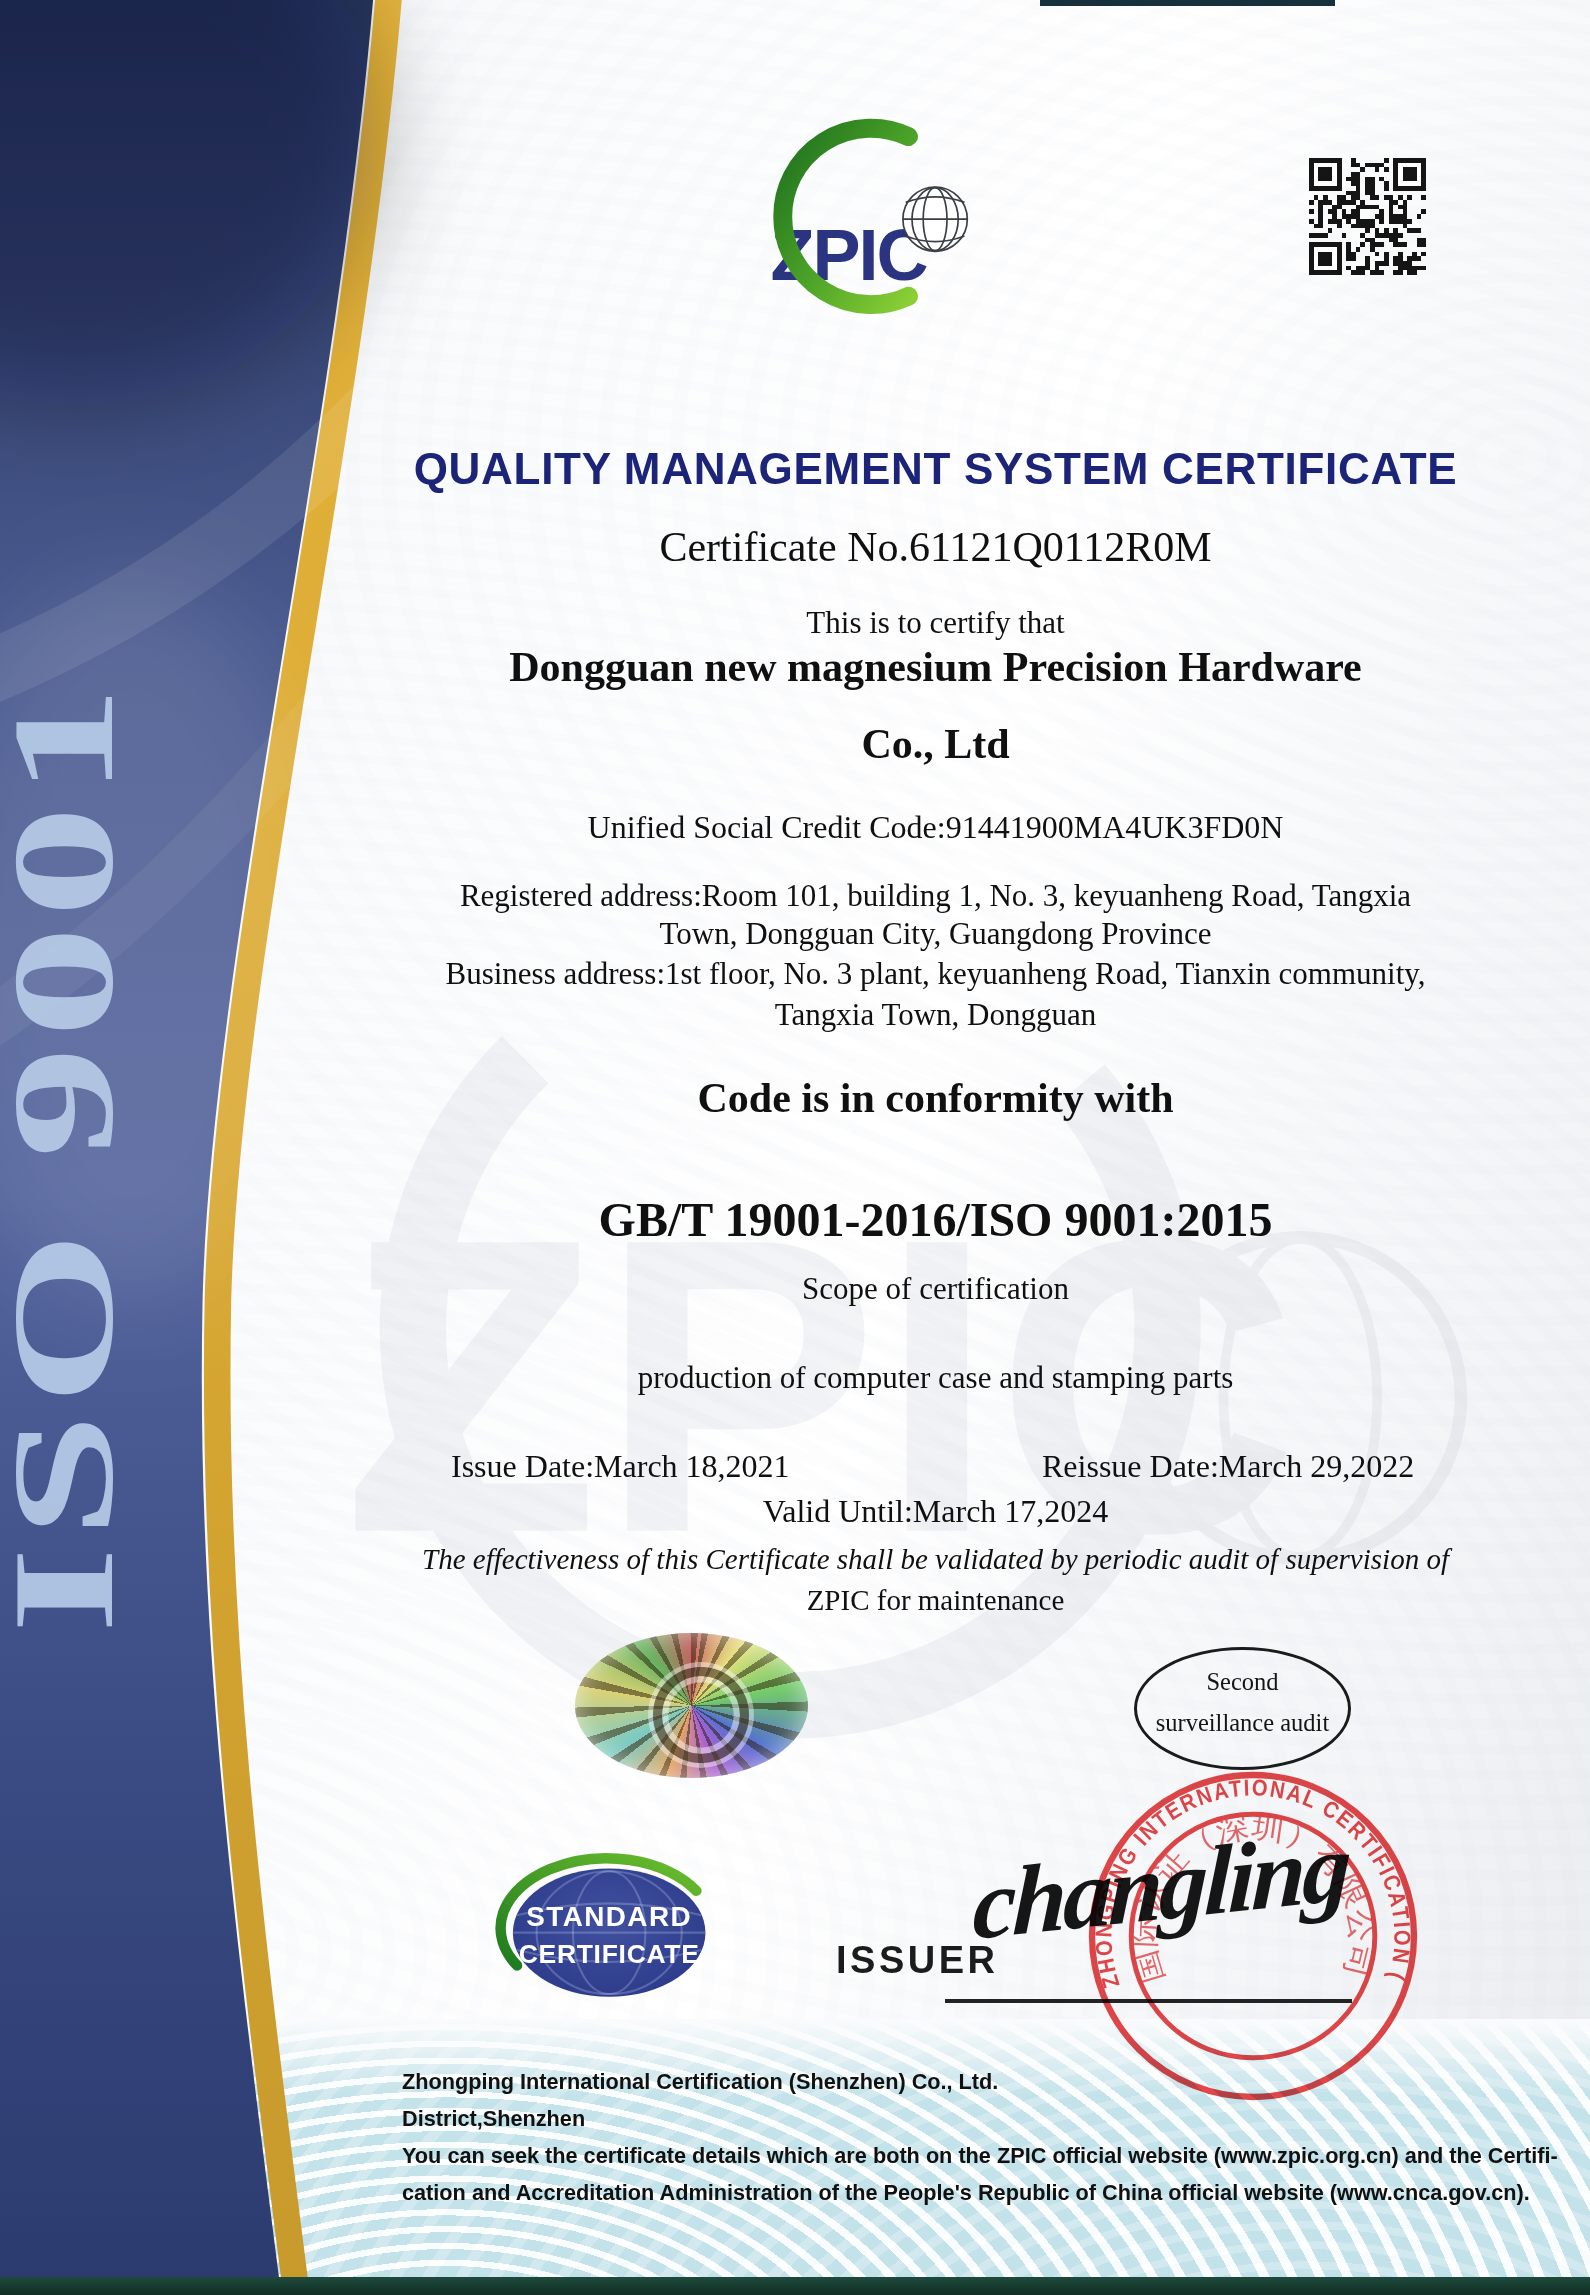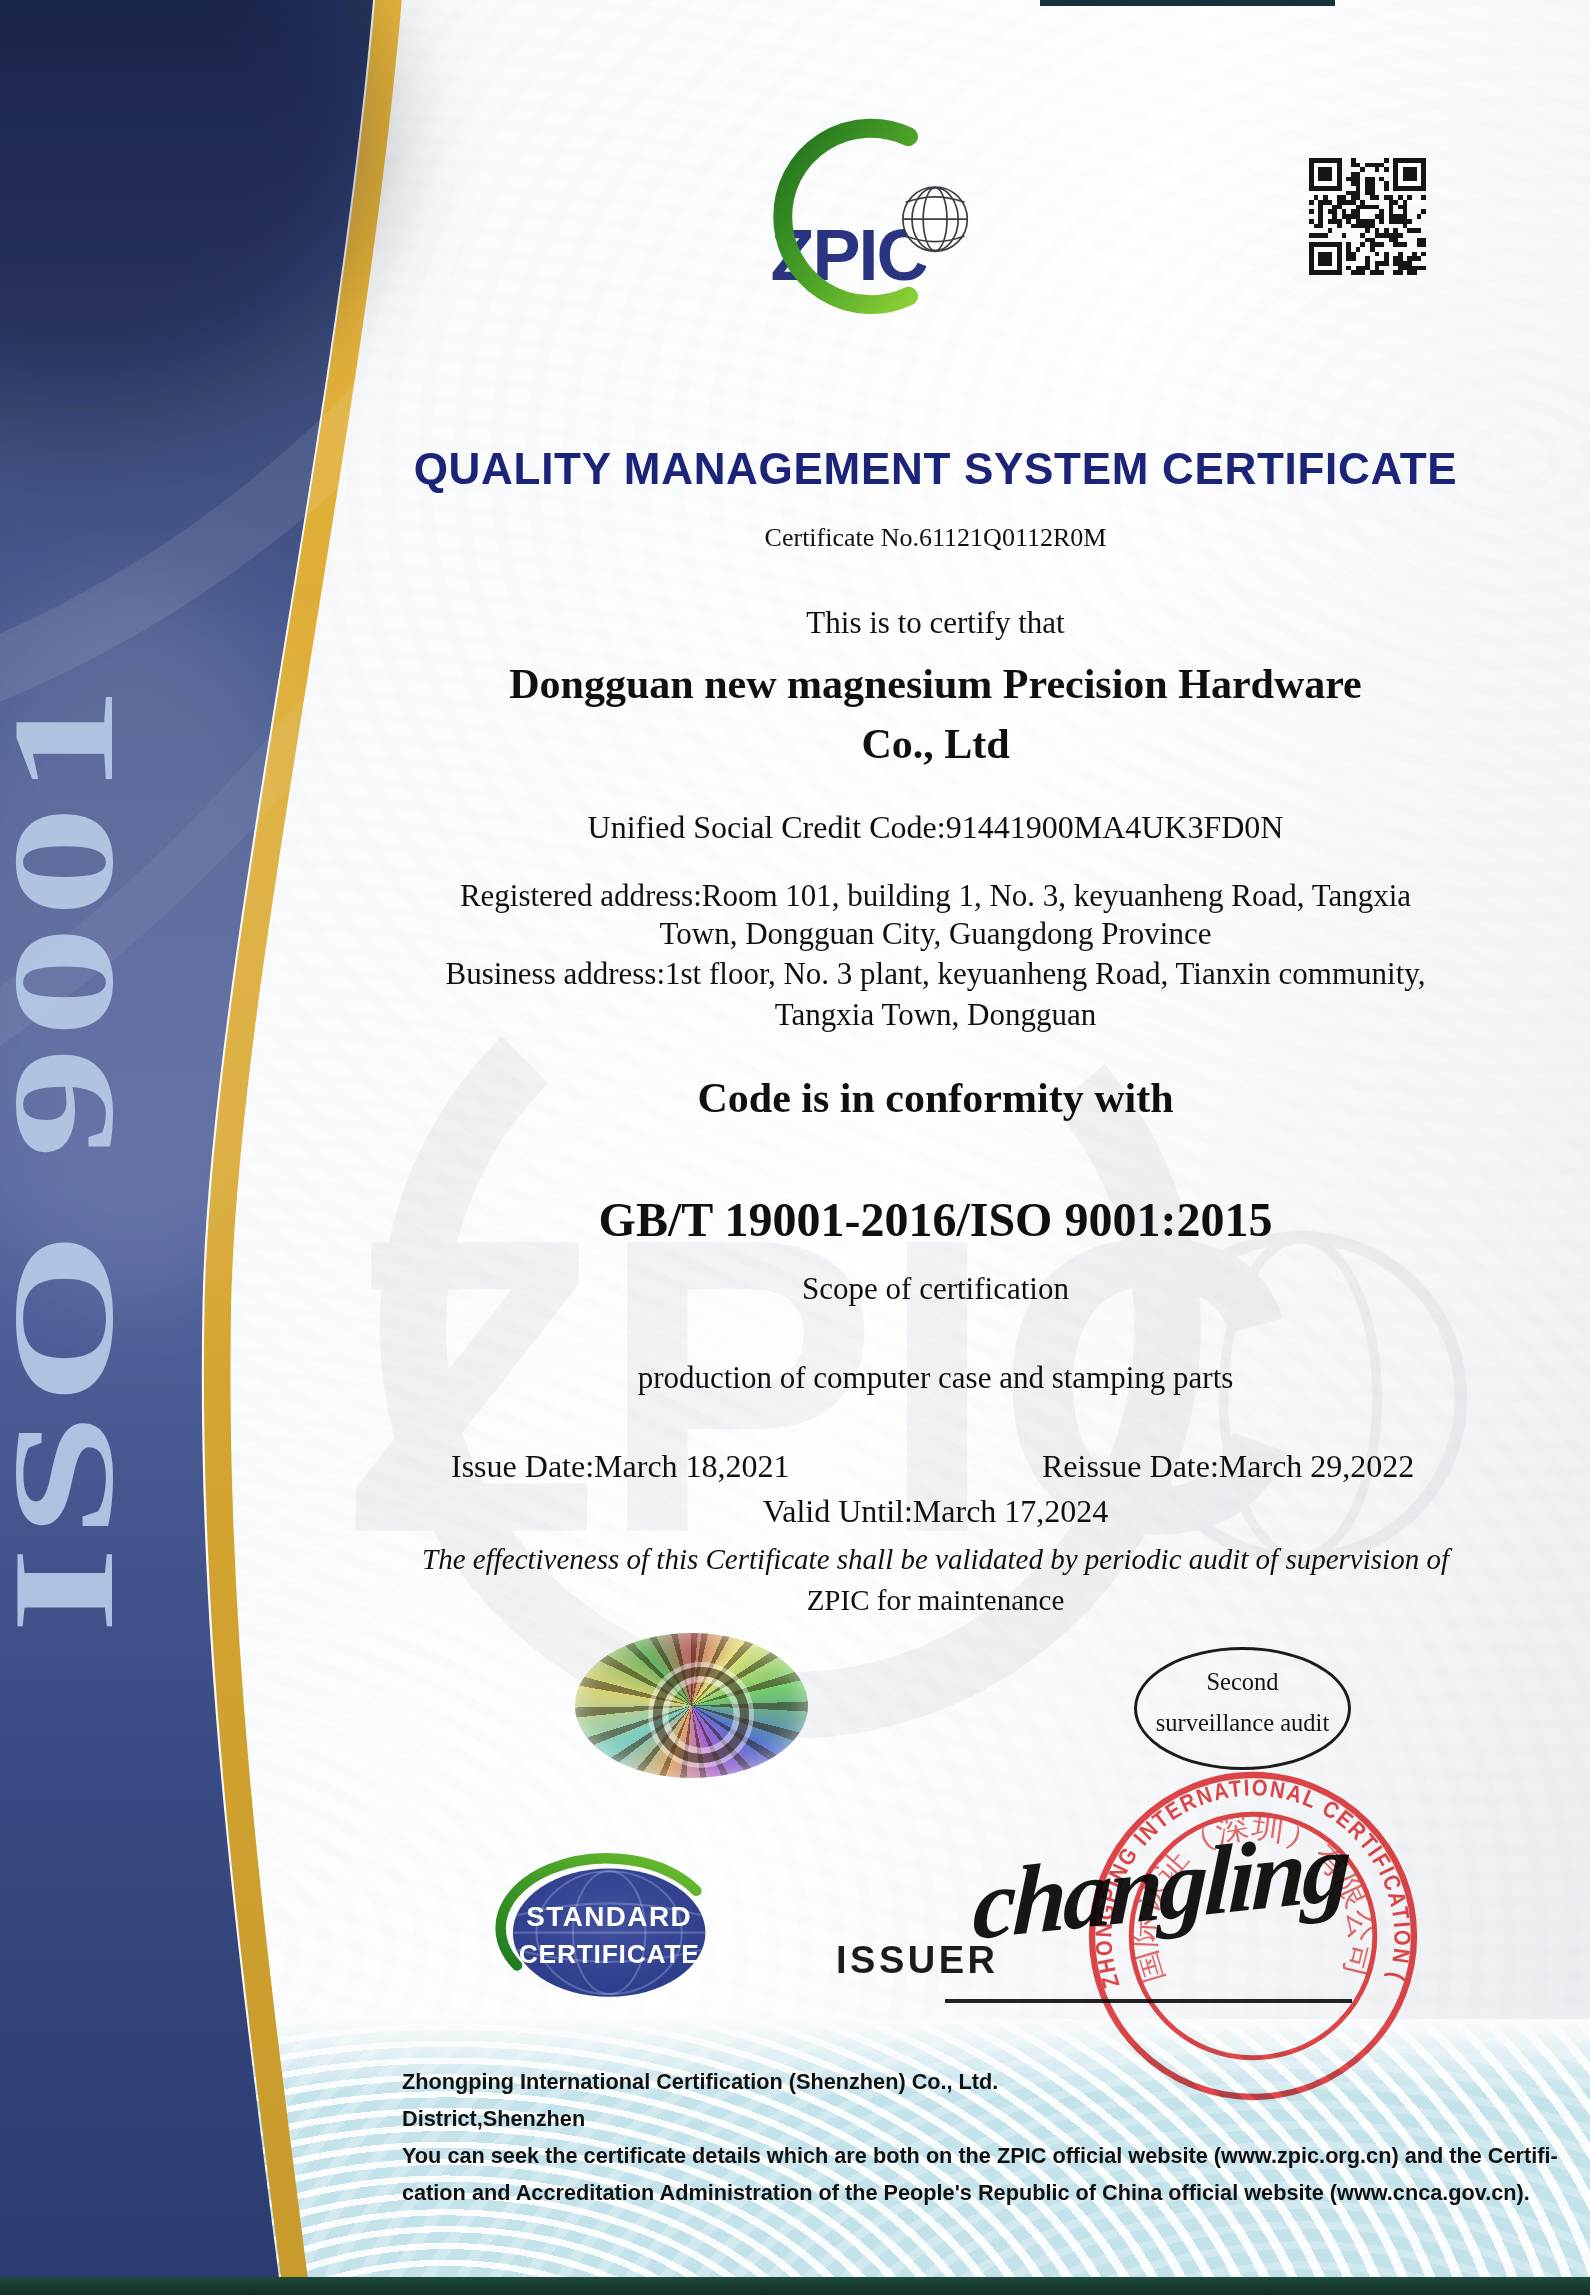--- a/index.html
+++ b/index.html
@@ -356,7 +356,7 @@
     </svg>
 
   <div class="cl title" style="top:400px;font-size:44px;">QUALITY MANAGEMENT SYSTEM CERTIFICATE</div>
-  <div class="cl" style="top:523px;font-size:26px;">Certificate No.61121Q0112R0M</div>
+  <div class="cl" style="top:523px;font-size:42px;">Certificate No.61121Q0112R0M</div>
   <div class="cl" style="top:605px;font-size:31px;">This is to certify that</div>
   <div class="cl b" style="top:660px;font-size:42px;">Dongguan new magnesium Precision Hardware</div>
   <div class="cl b" style="top:720px;font-size:42px;">Co., Ltd</div>

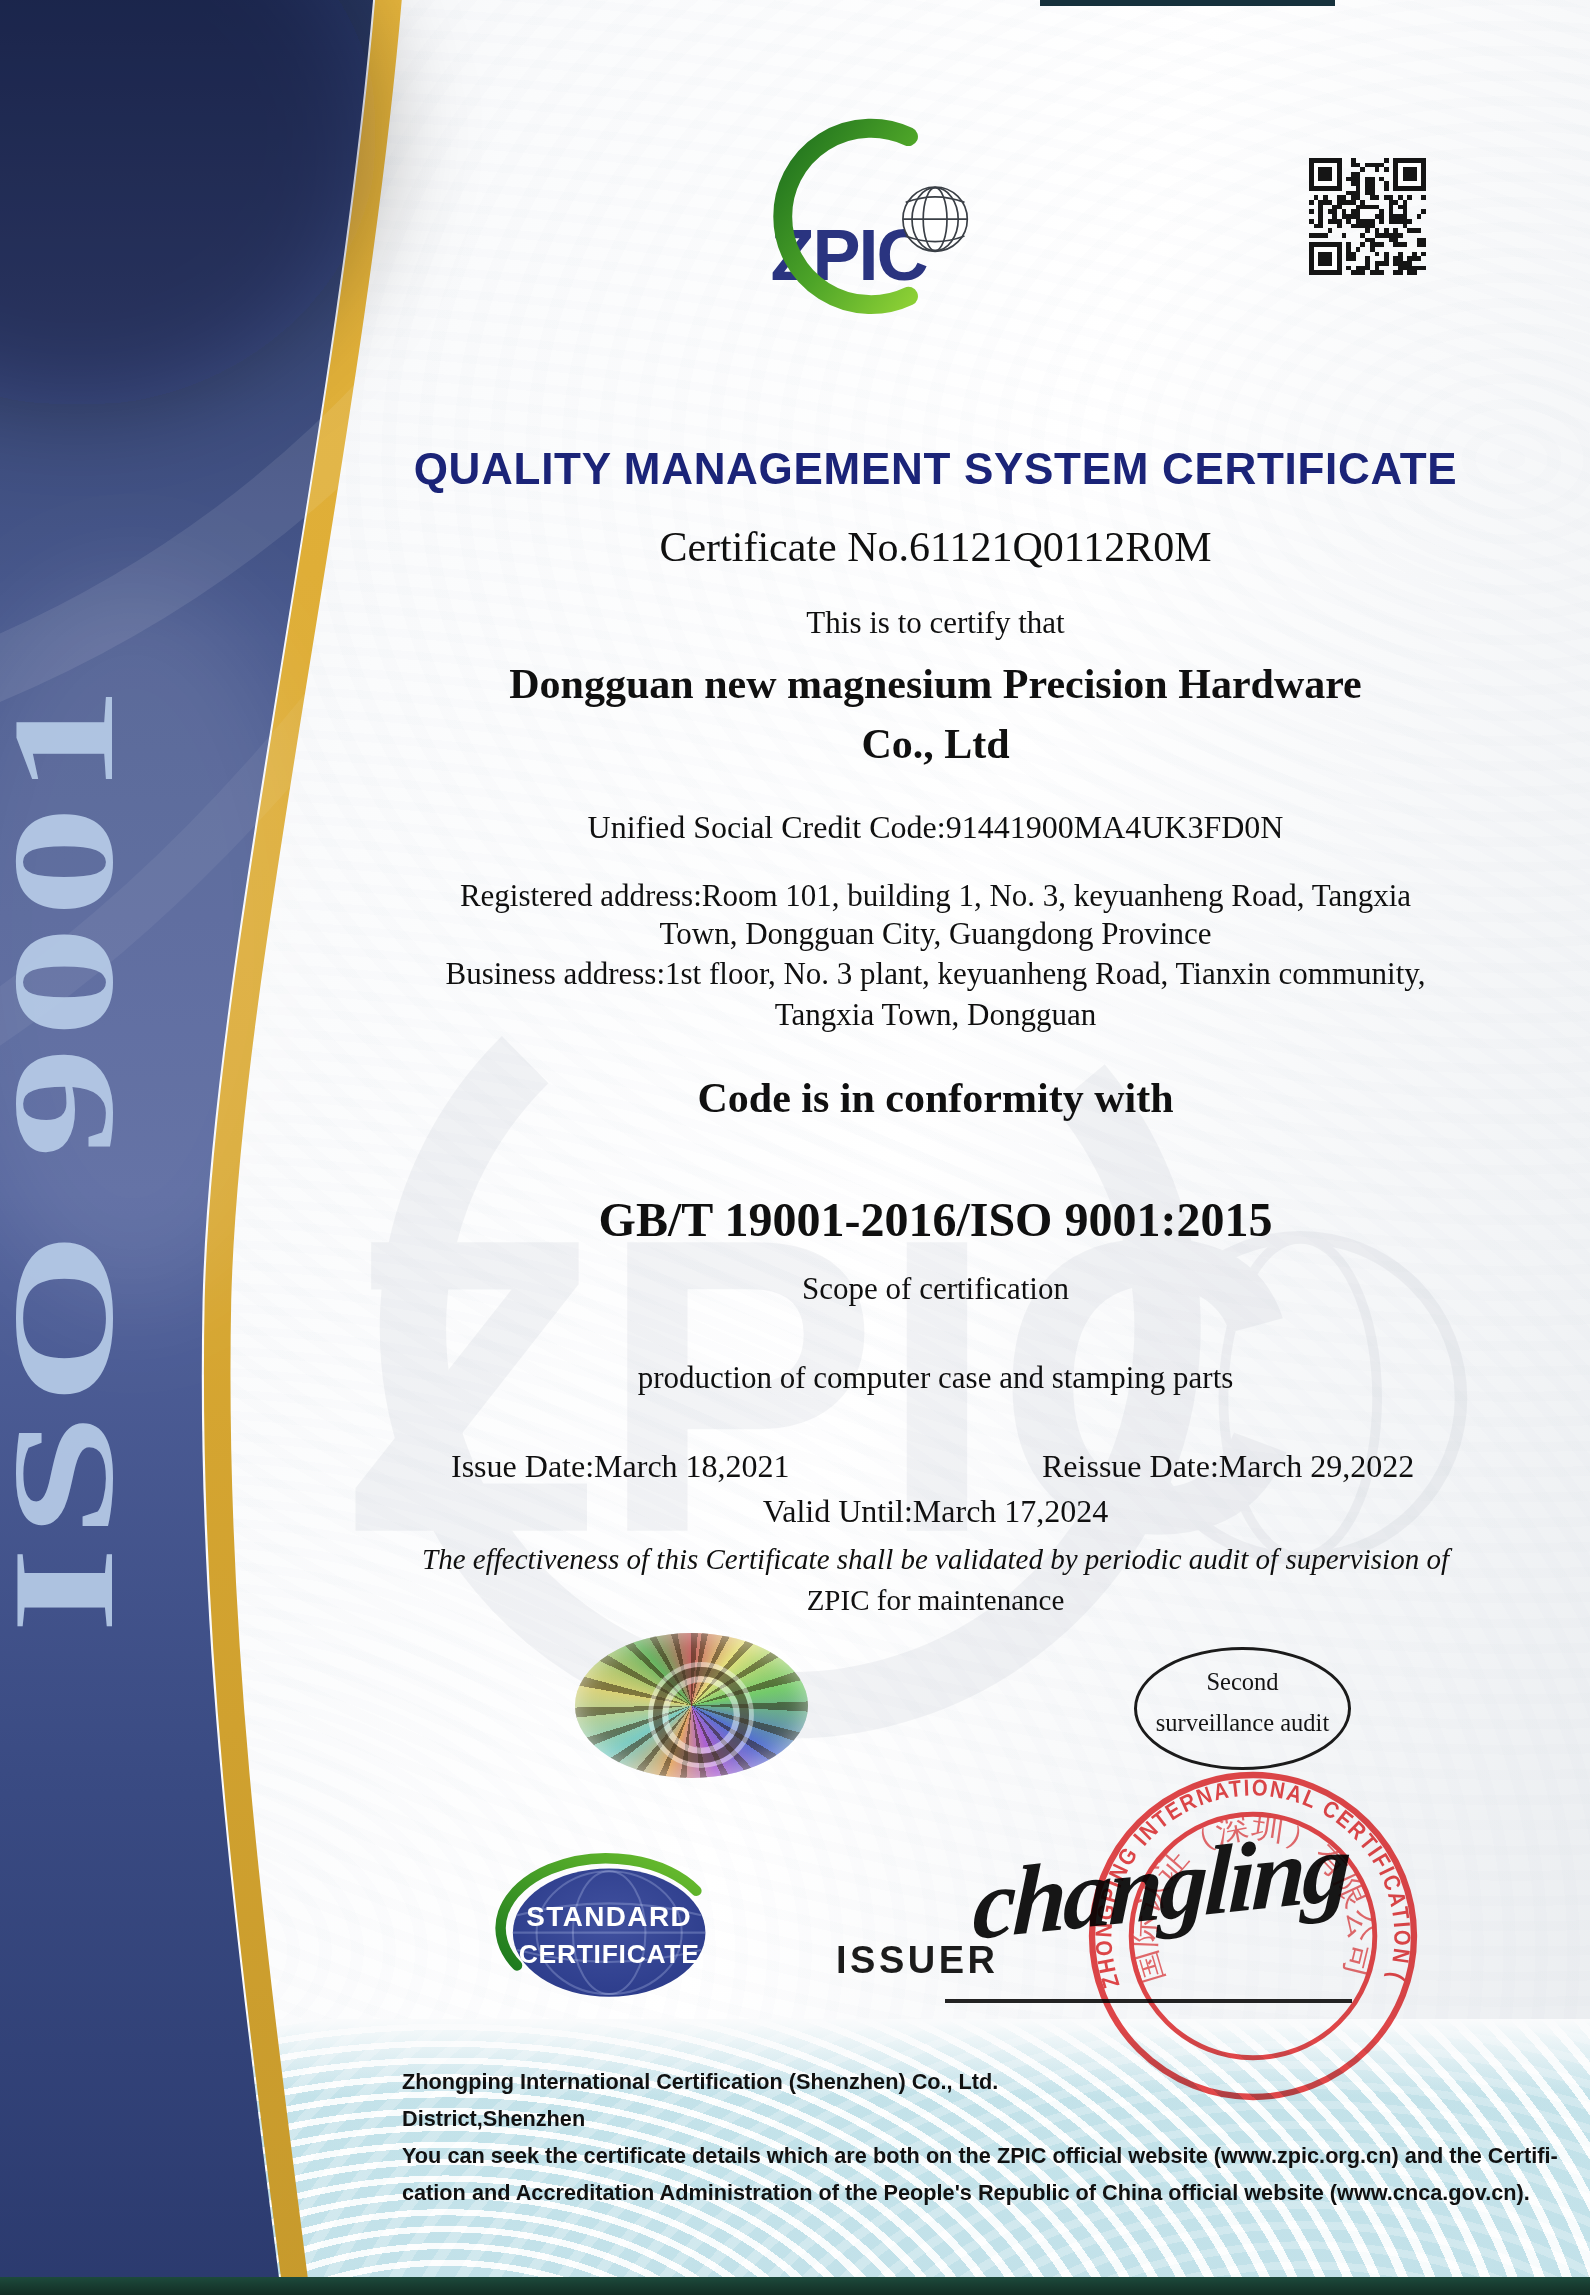--- a/index.html
+++ b/index.html
@@ -358,7 +358,7 @@
   <div class="cl title" style="top:400px;font-size:44px;">QUALITY MANAGEMENT SYSTEM CERTIFICATE</div>
   <div class="cl" style="top:523px;font-size:42px;">Certificate No.61121Q0112R0M</div>
   <div class="cl" style="top:605px;font-size:31px;">This is to certify that</div>
-  <div class="cl b" style="top:660px;font-size:42px;">Dongguan new magnesium Precision Hardware</div>
+  <div class="cl b" style="top:643px;font-size:42px;">Dongguan new magnesium Precision Hardware</div>
   <div class="cl b" style="top:720px;font-size:42px;">Co., Ltd</div>
   <div class="cl" style="top:809px;font-size:32px;">Unified Social Credit Code:91441900MA4UK3FD0N</div>
   <div class="cl" style="top:838px;margin-top:40px;">Registered address:Room 101, building 1, No. 3, keyuanheng Road, Tangxia</div>

